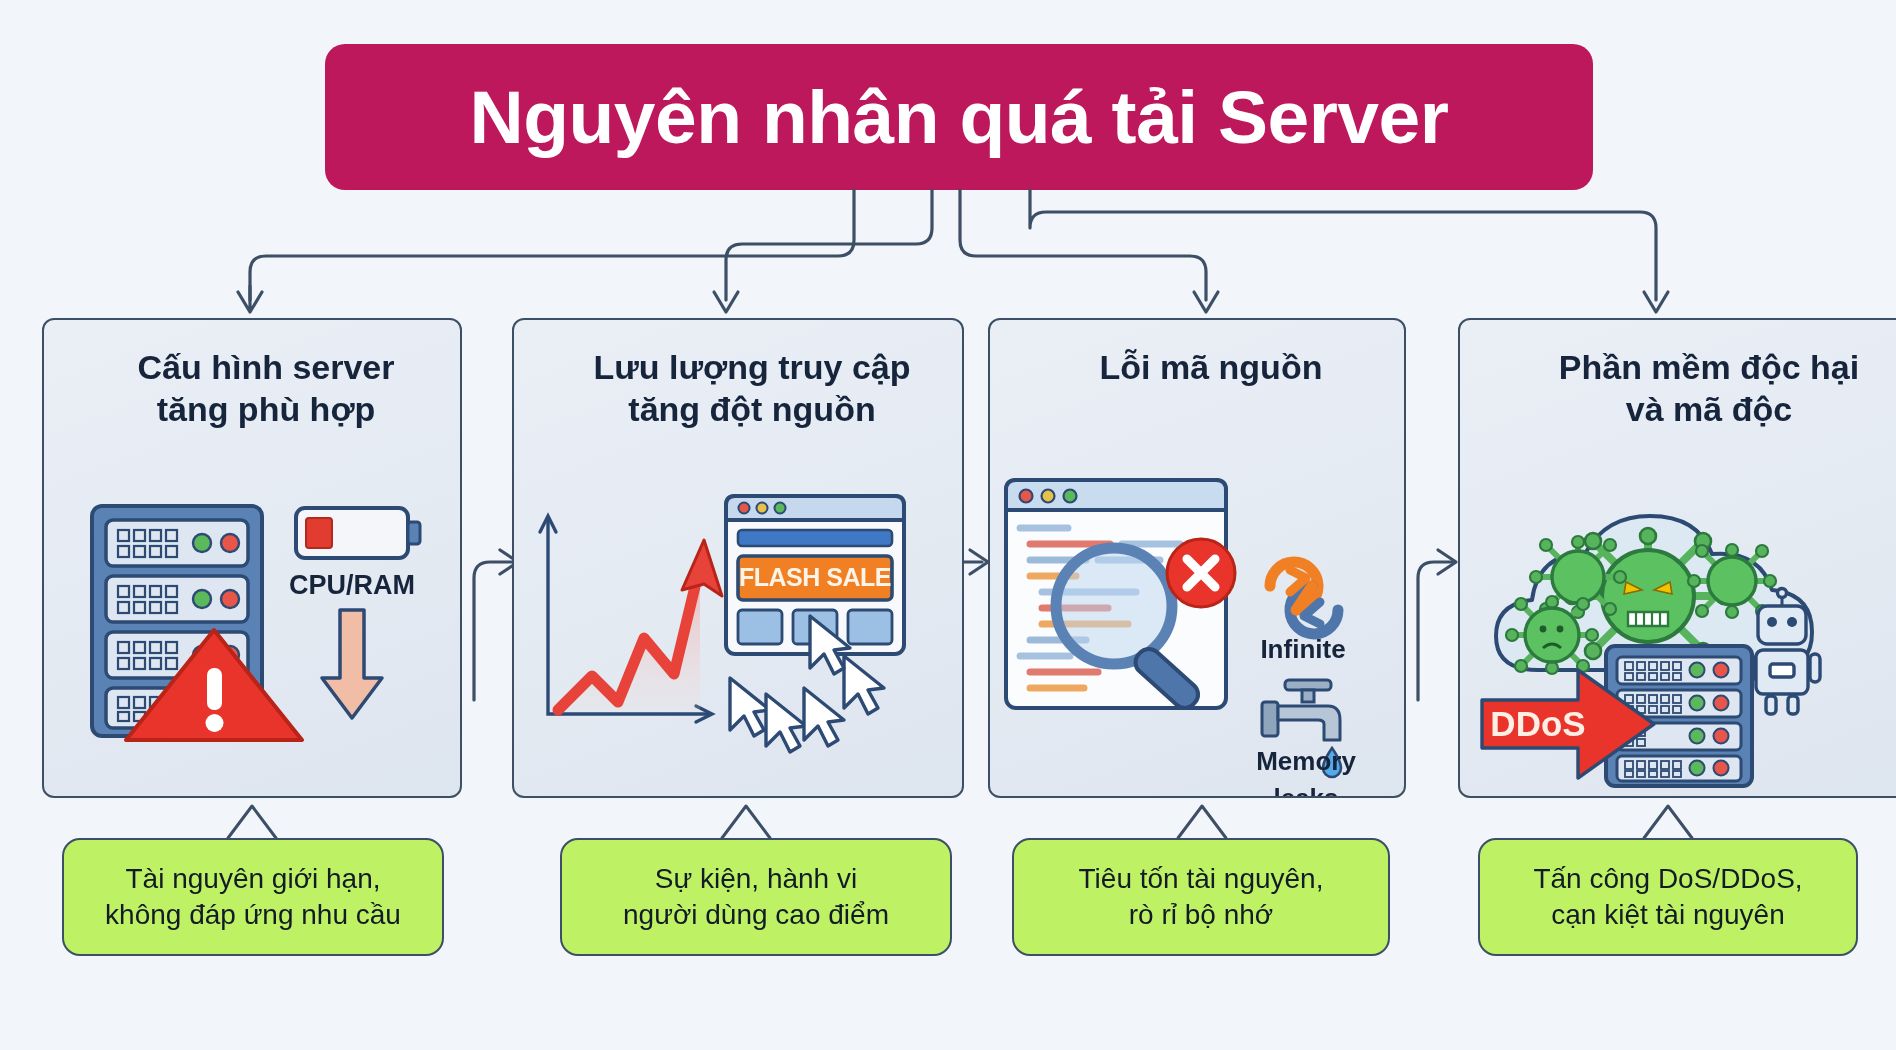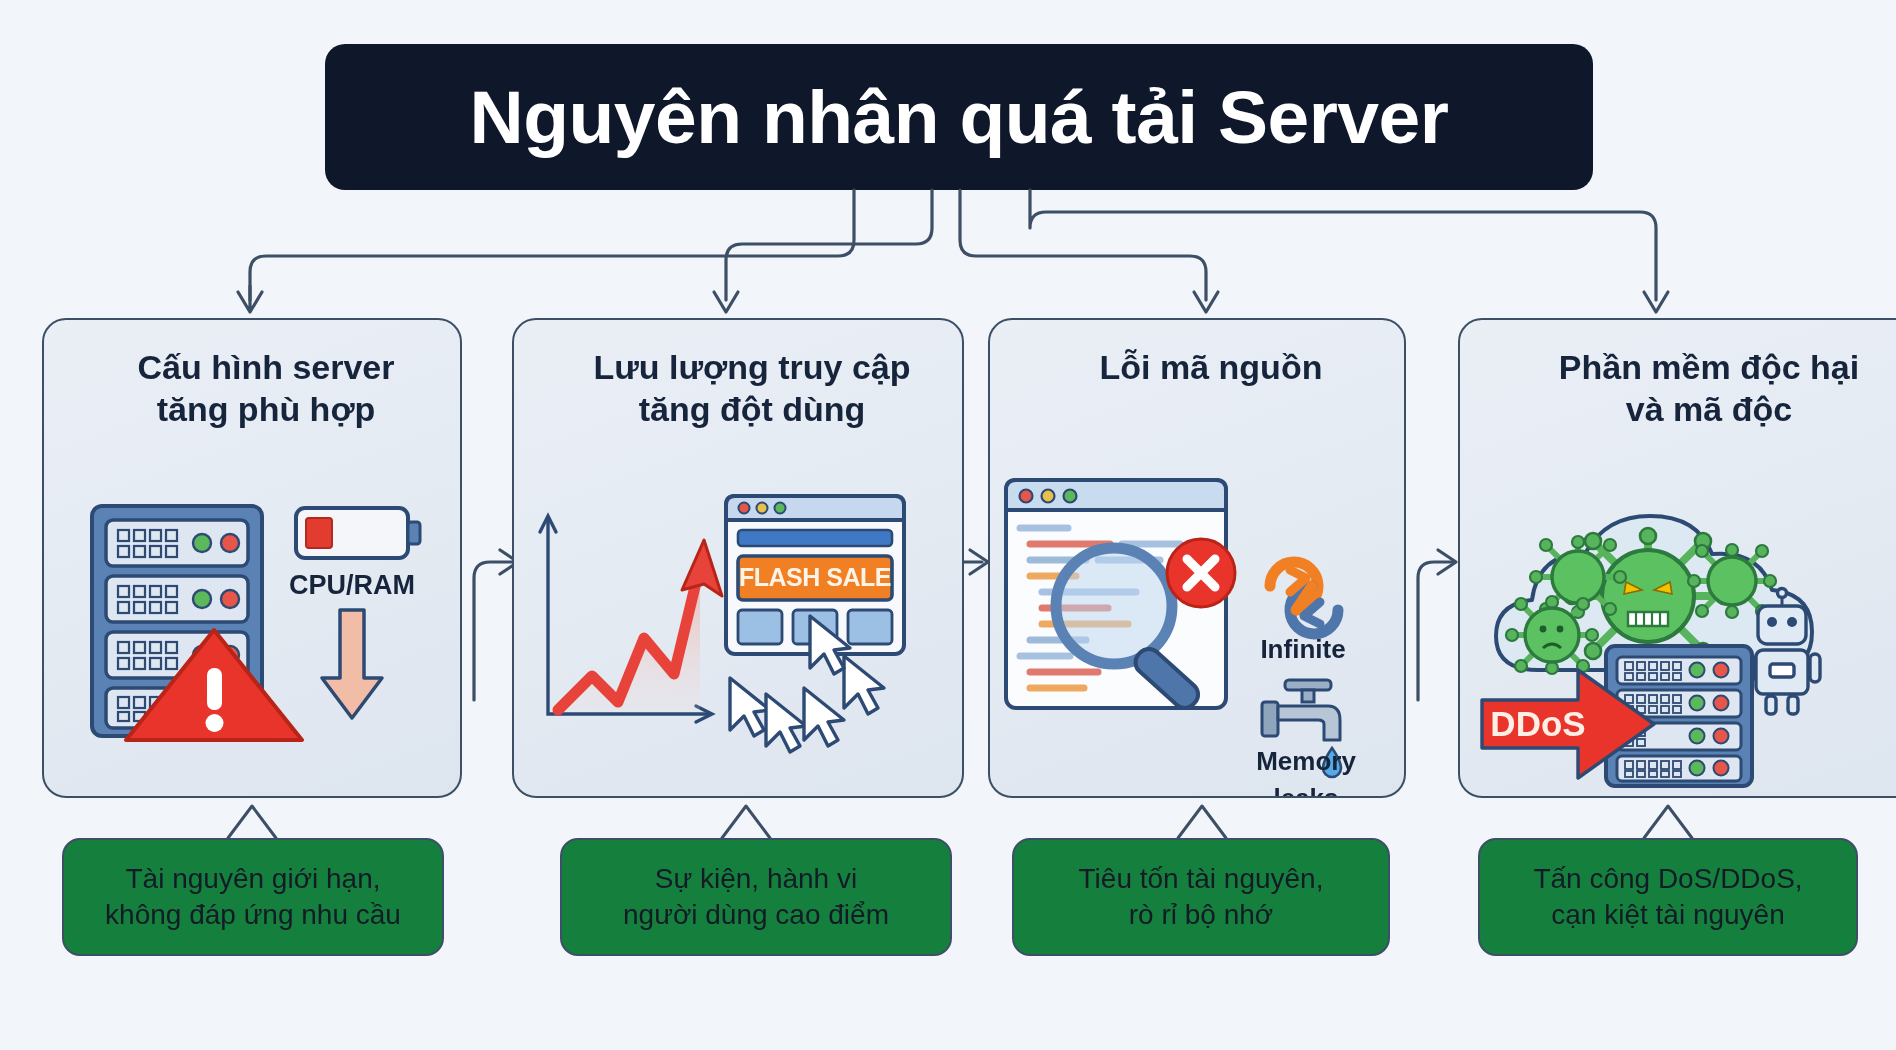--- a/index.html
+++ b/index.html
@@ -16,7 +16,7 @@
     position: absolute;
     left: 325px; top: 44px;
     width: 1268px; height: 146px;
-    background: #0f172a;
+    background: #be185d;
     border-radius: 20px;
     display: flex; align-items: center; justify-content: center;
   }

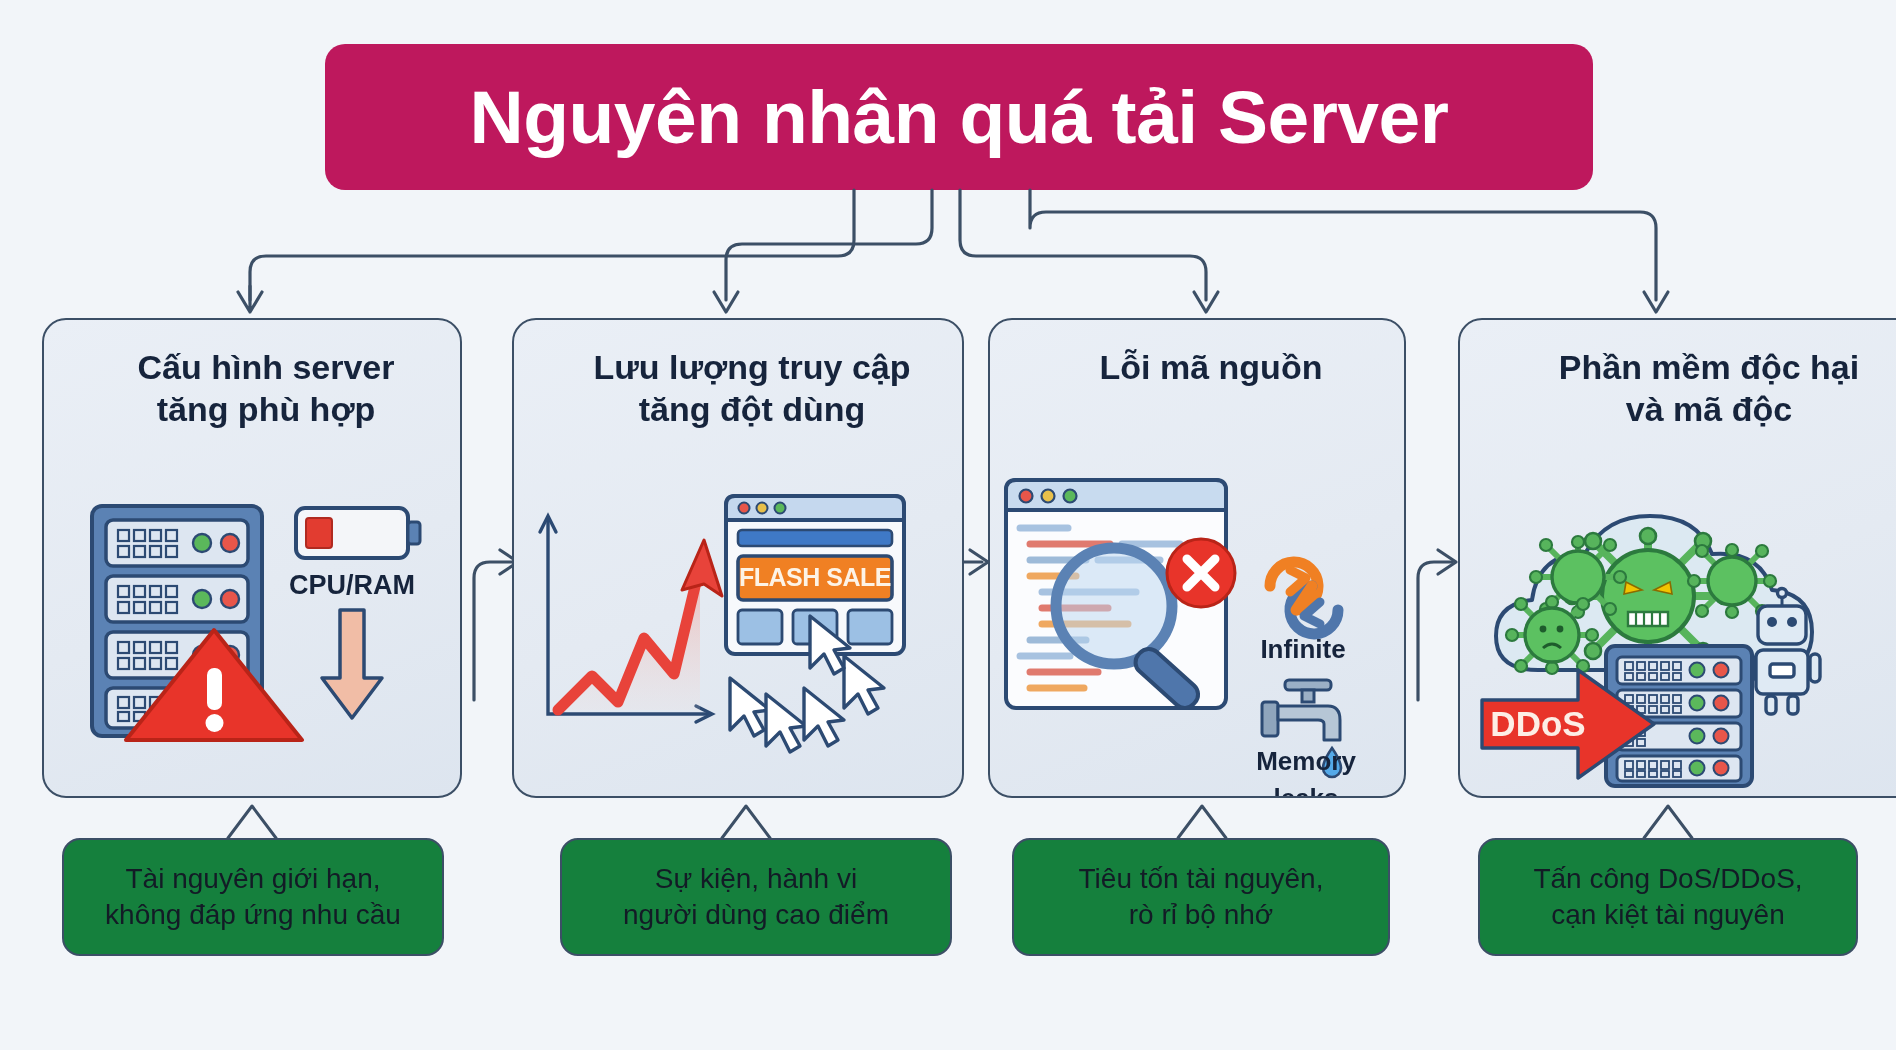--- a/index.html
+++ b/index.html
@@ -42,7 +42,7 @@
     height: 480px;
     background: linear-gradient(160deg, #eaeff6 0%, #e4eaf2 55%, #dde5ef 100%);
     border: 2px solid #3c4f66;
-    border-radius: 24px;
+    border-radius: 12px;
     overflow: hidden;
     padding-left: 28px;
   }

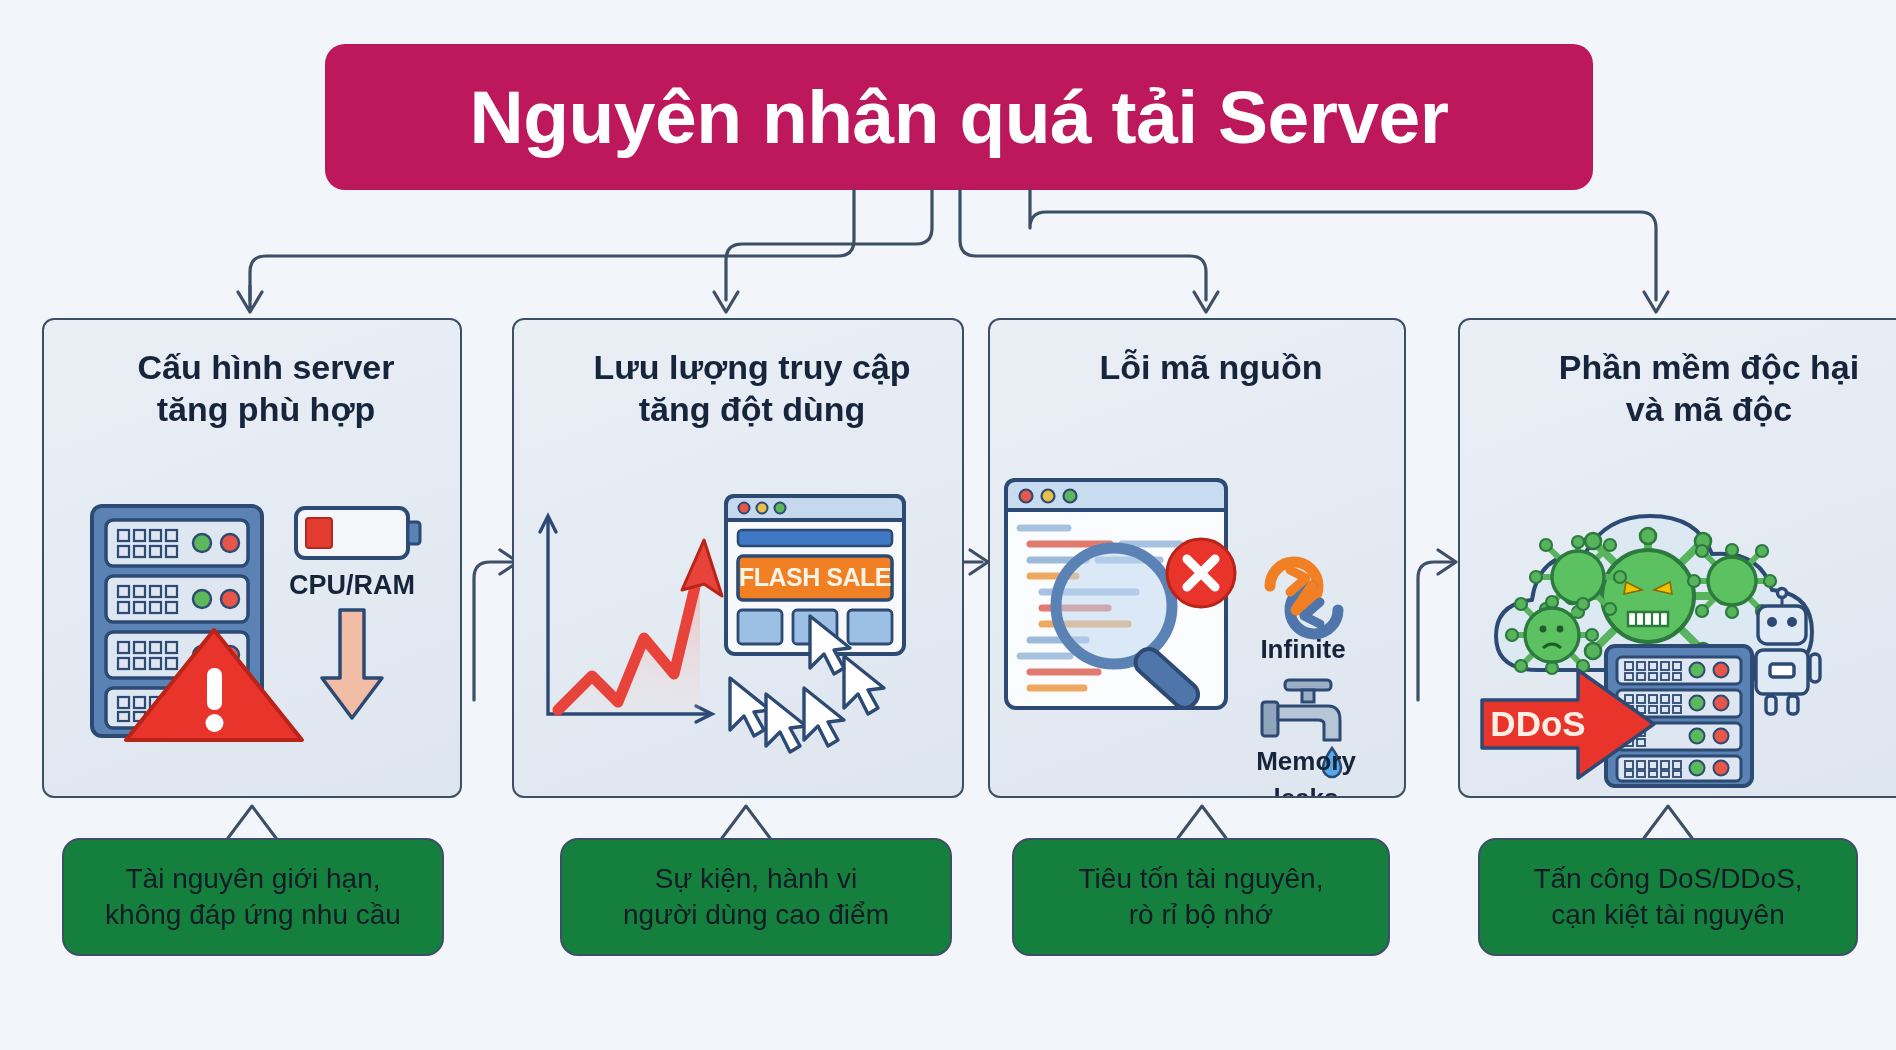--- a/index.html
+++ b/index.html
@@ -216,7 +216,7 @@
   <div class="card c2">
     <div class="card-title">
       <span>Lưu lượng truy cập</span><br>
-      <span>tăng đột dùng</span>
+      <span>tăng đột nguồn</span>
     </div>
     <div class="card-art">
       <svg viewBox="0 0 412 300" width="412" height="300">

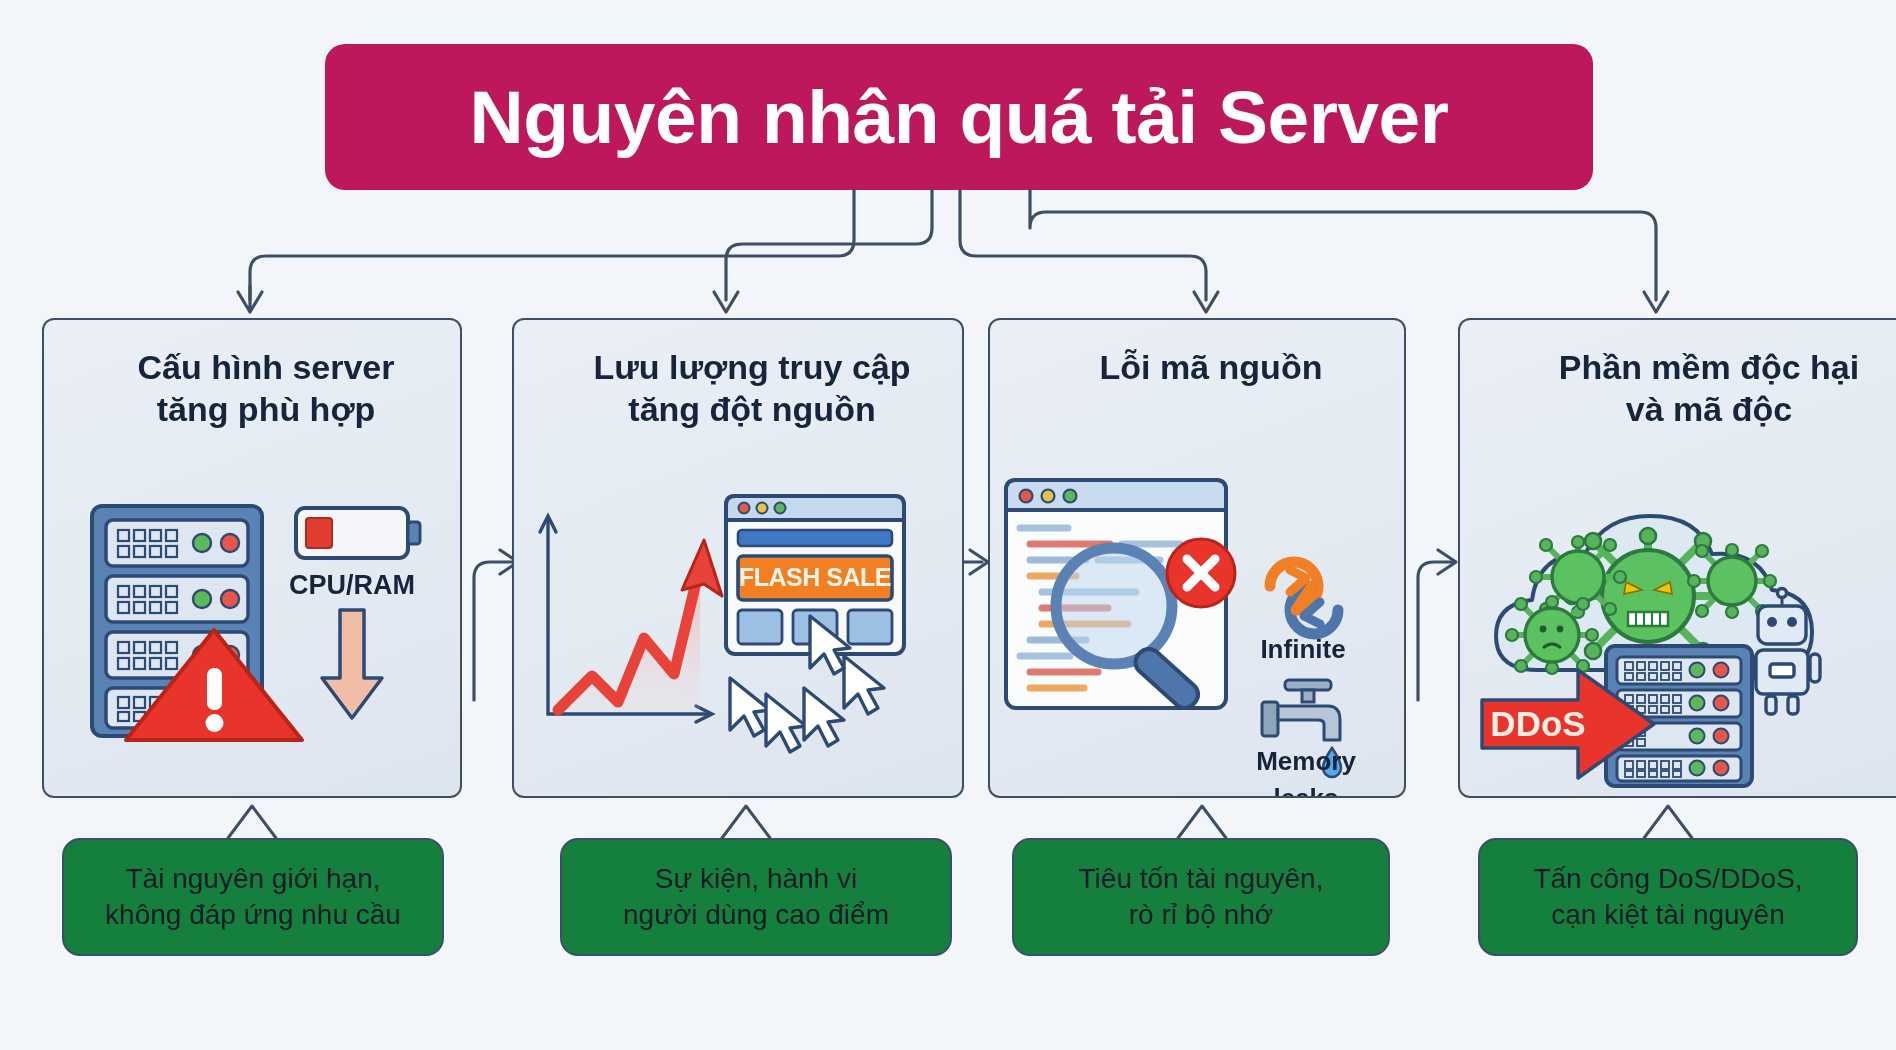--- a/index.html
+++ b/index.html
@@ -71,7 +71,7 @@
     position: absolute;
     top: 838px;
     height: 118px;
-    background: #15803d;
+    background: #bef264;
     border: 2px solid #3c4f66;
     border-radius: 18px;
     display: flex; align-items: center; justify-content: center;

